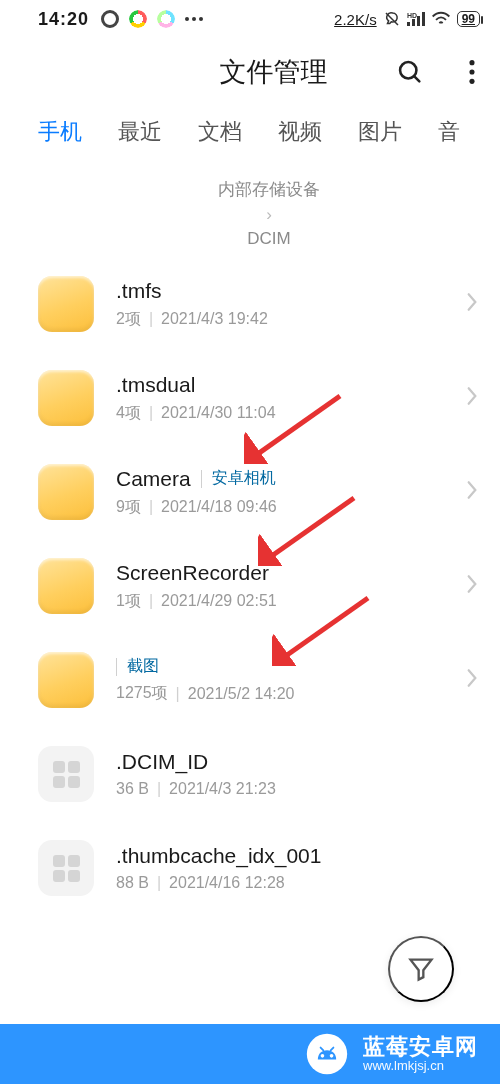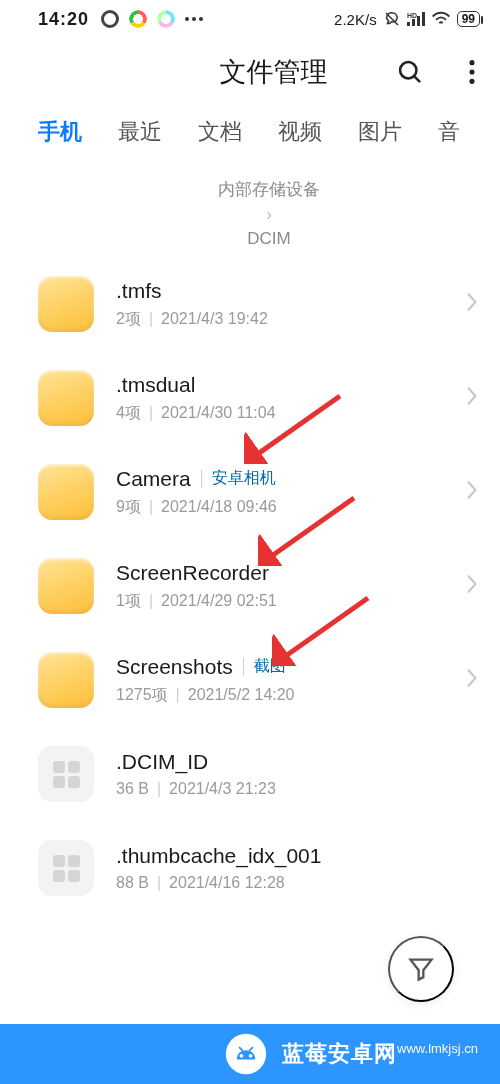--- a/index.html
+++ b/index.html
@@ -10,7 +10,7 @@
   .status-left { display:flex; align-items:center; gap:12px; }
   .status-time { letter-spacing:1px; }
   .status-icons-left { display:flex; align-items:center; gap:10px; }
-  .status-right { display:flex; align-items:center; gap:6px; font-size:15px; font-weight:500; }
+  .status-right { display:flex; align-items:center; gap:6px; font-size:15px; font-weight:500;text-decoration:underline; }
   .battery { display:inline-flex; align-items:center; border:1.5px solid #333; border-radius:5px; padding:0 4px; height:16px; font-size:12px; font-weight:700; position:relative; }
   .battery:after { content:""; position:absolute; right:-4px; top:4px; width:2px; height:8px; background:#333; border-radius:1px; }
 

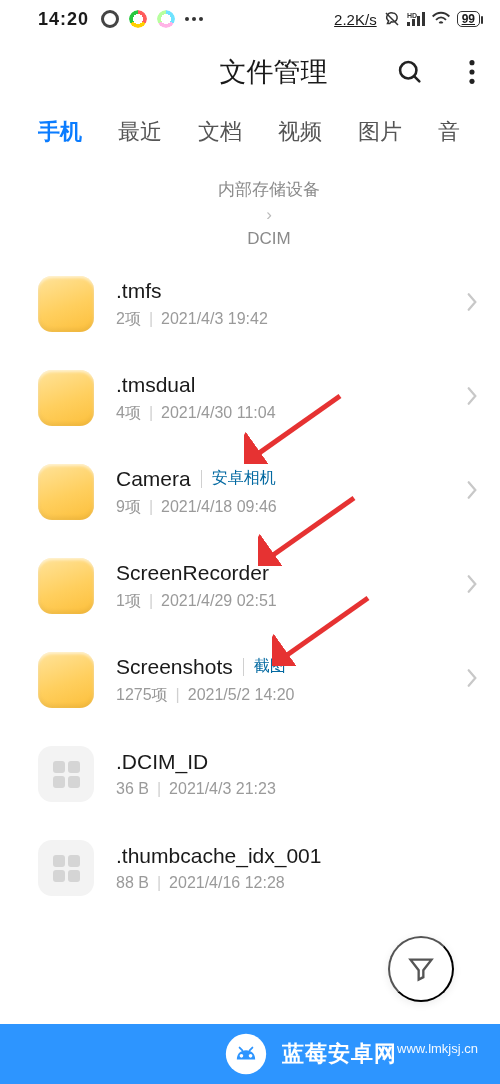--- a/index.html
+++ b/index.html
@@ -23,7 +23,7 @@
   
   .tabs { display:flex; align-items:center; gap:36px; padding-left:38px; height:52px; overflow:hidden; }
   .tab { font-size:22px; color:#555; font-weight:400; white-space:nowrap; }
-  .tab.active { color:#0a7cff; font-weight:700; }
+  .tab.active { color:#0a7cff; font-weight:400; }
 
   
   .breadcrumb { padding:20px 0 8px 38px; font-size:17px; color:#8a8a8a; display:flex; align-items:center; gap:4px;flex-direction:column; }

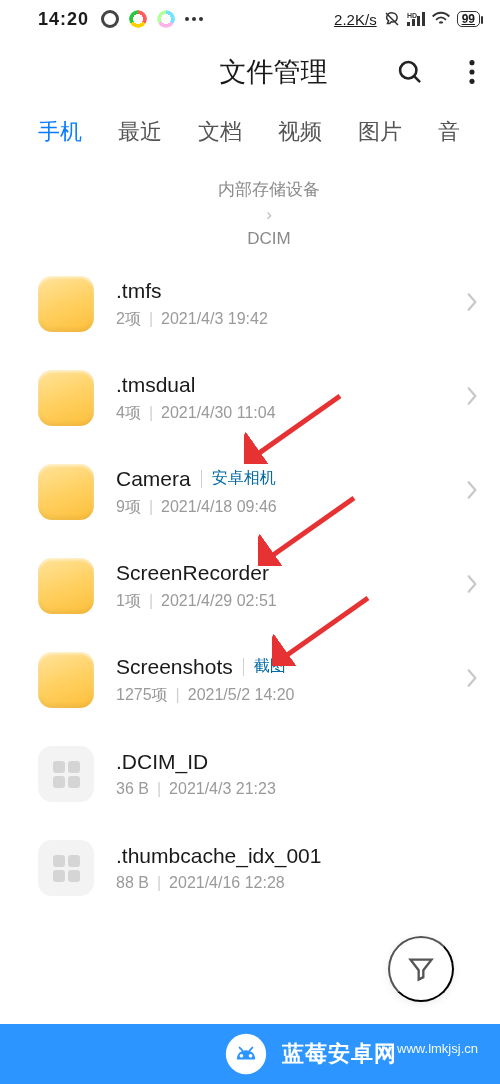--- a/index.html
+++ b/index.html
@@ -224,7 +224,6 @@
     <div class="thumb-folder"></div>
     <div class="row-text">
       <div class="name-line">
-        <span>Screenshots</span>
         <span class="name-divider"></span>
         <span class="name-alias">截图</span>
       </div>

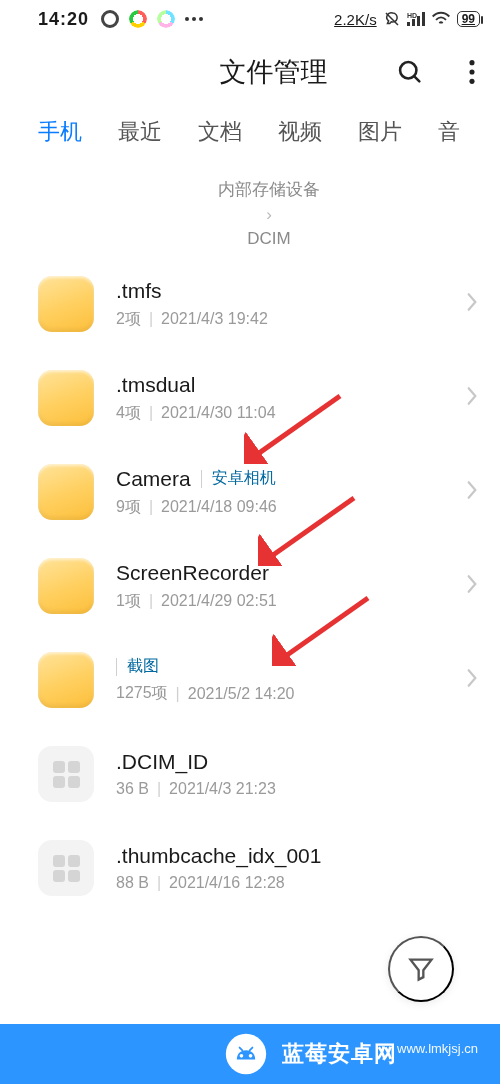--- a/index.html
+++ b/index.html
@@ -53,7 +53,7 @@
   
   .watermark { position:absolute; left:0; right:0; bottom:0; height:60px; background:#2d95ff; display:flex; align-items:center; justify-content:flex-end; gap:14px; padding-right:22px; color:#fff; font-weight:600; }
   .wm-logo { width:44px; height:44px; display:flex; align-items:center; justify-content:center; }
-  .wm-text { display:flex; flex-direction:row; align-items:flex-start; line-height:1.1; }
+  .wm-text { display:flex; flex-direction:column; align-items:flex-start; line-height:1.1; }
   .wm-title { font-size:22px; letter-spacing:1px; }
   .wm-url { font-size:13px; font-weight:400; opacity:0.95; }
 

